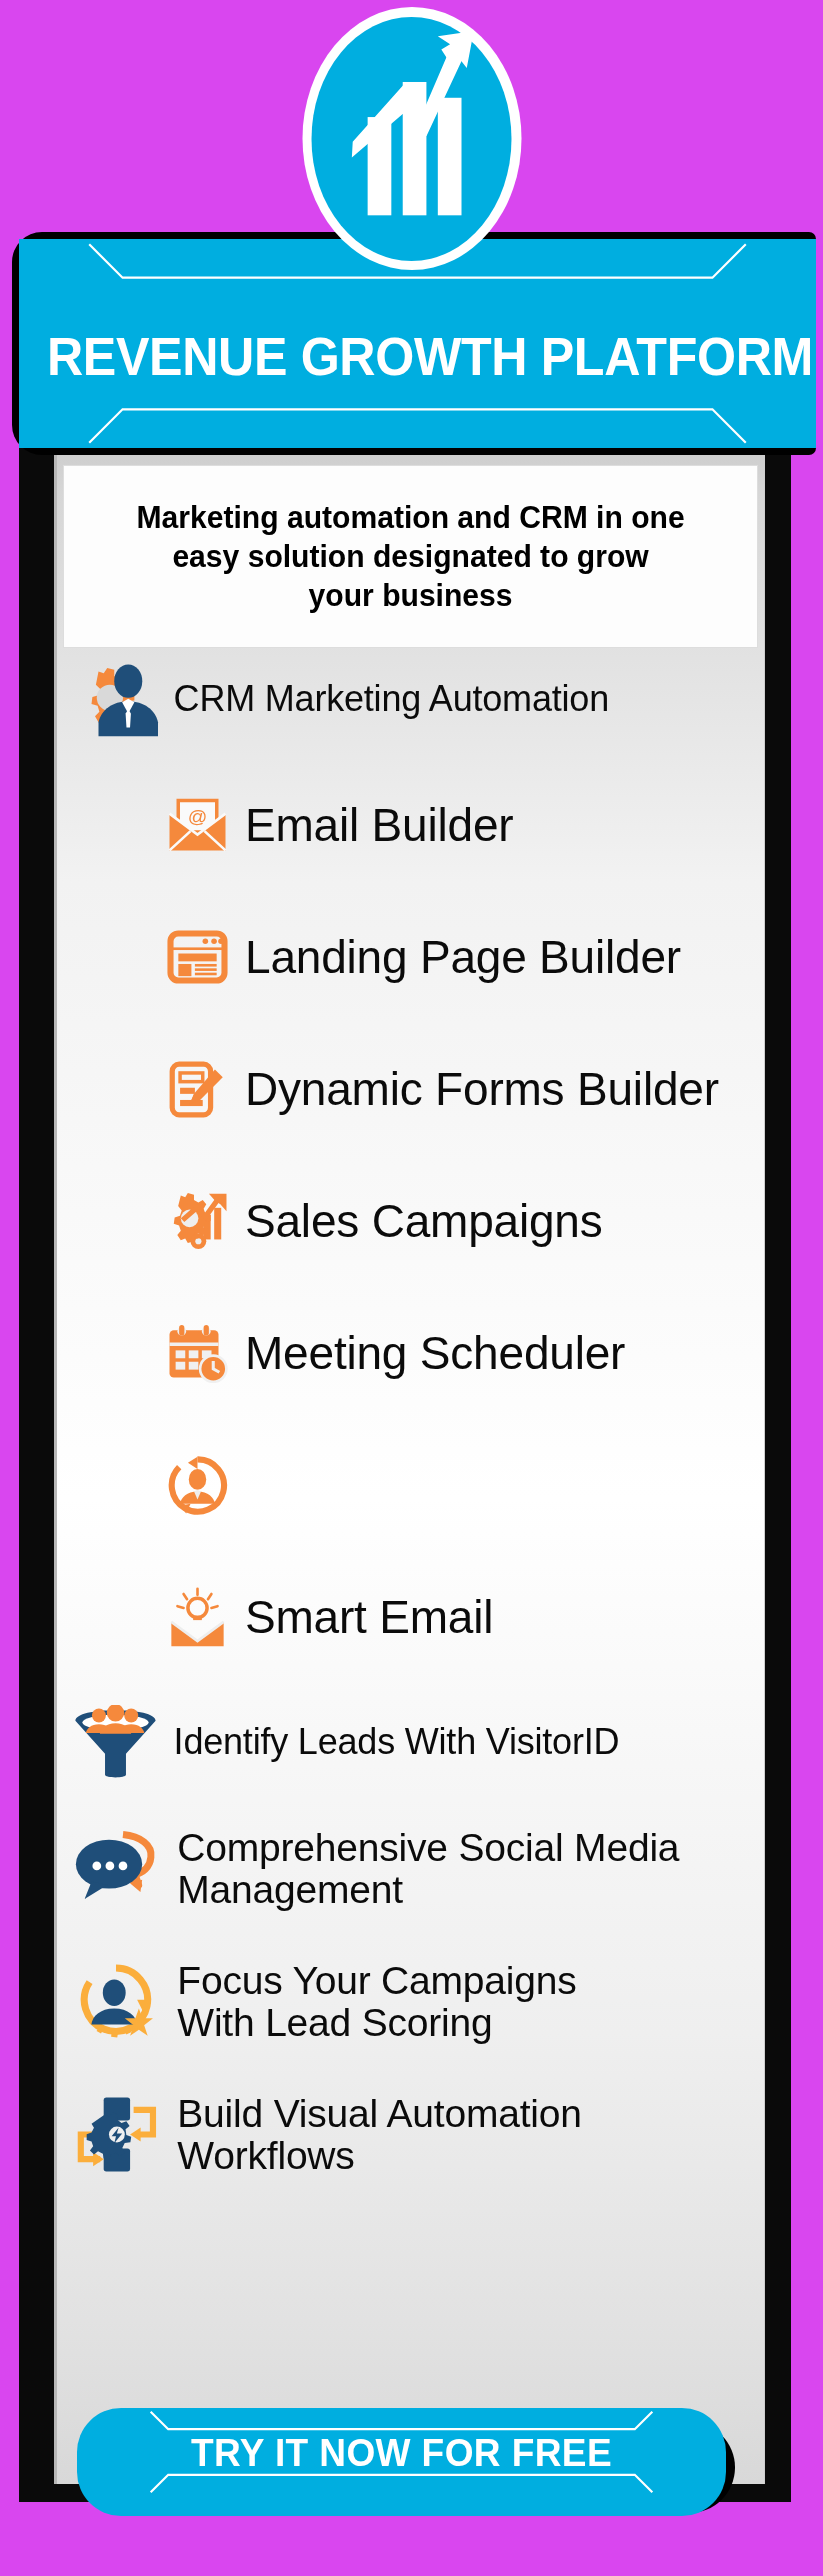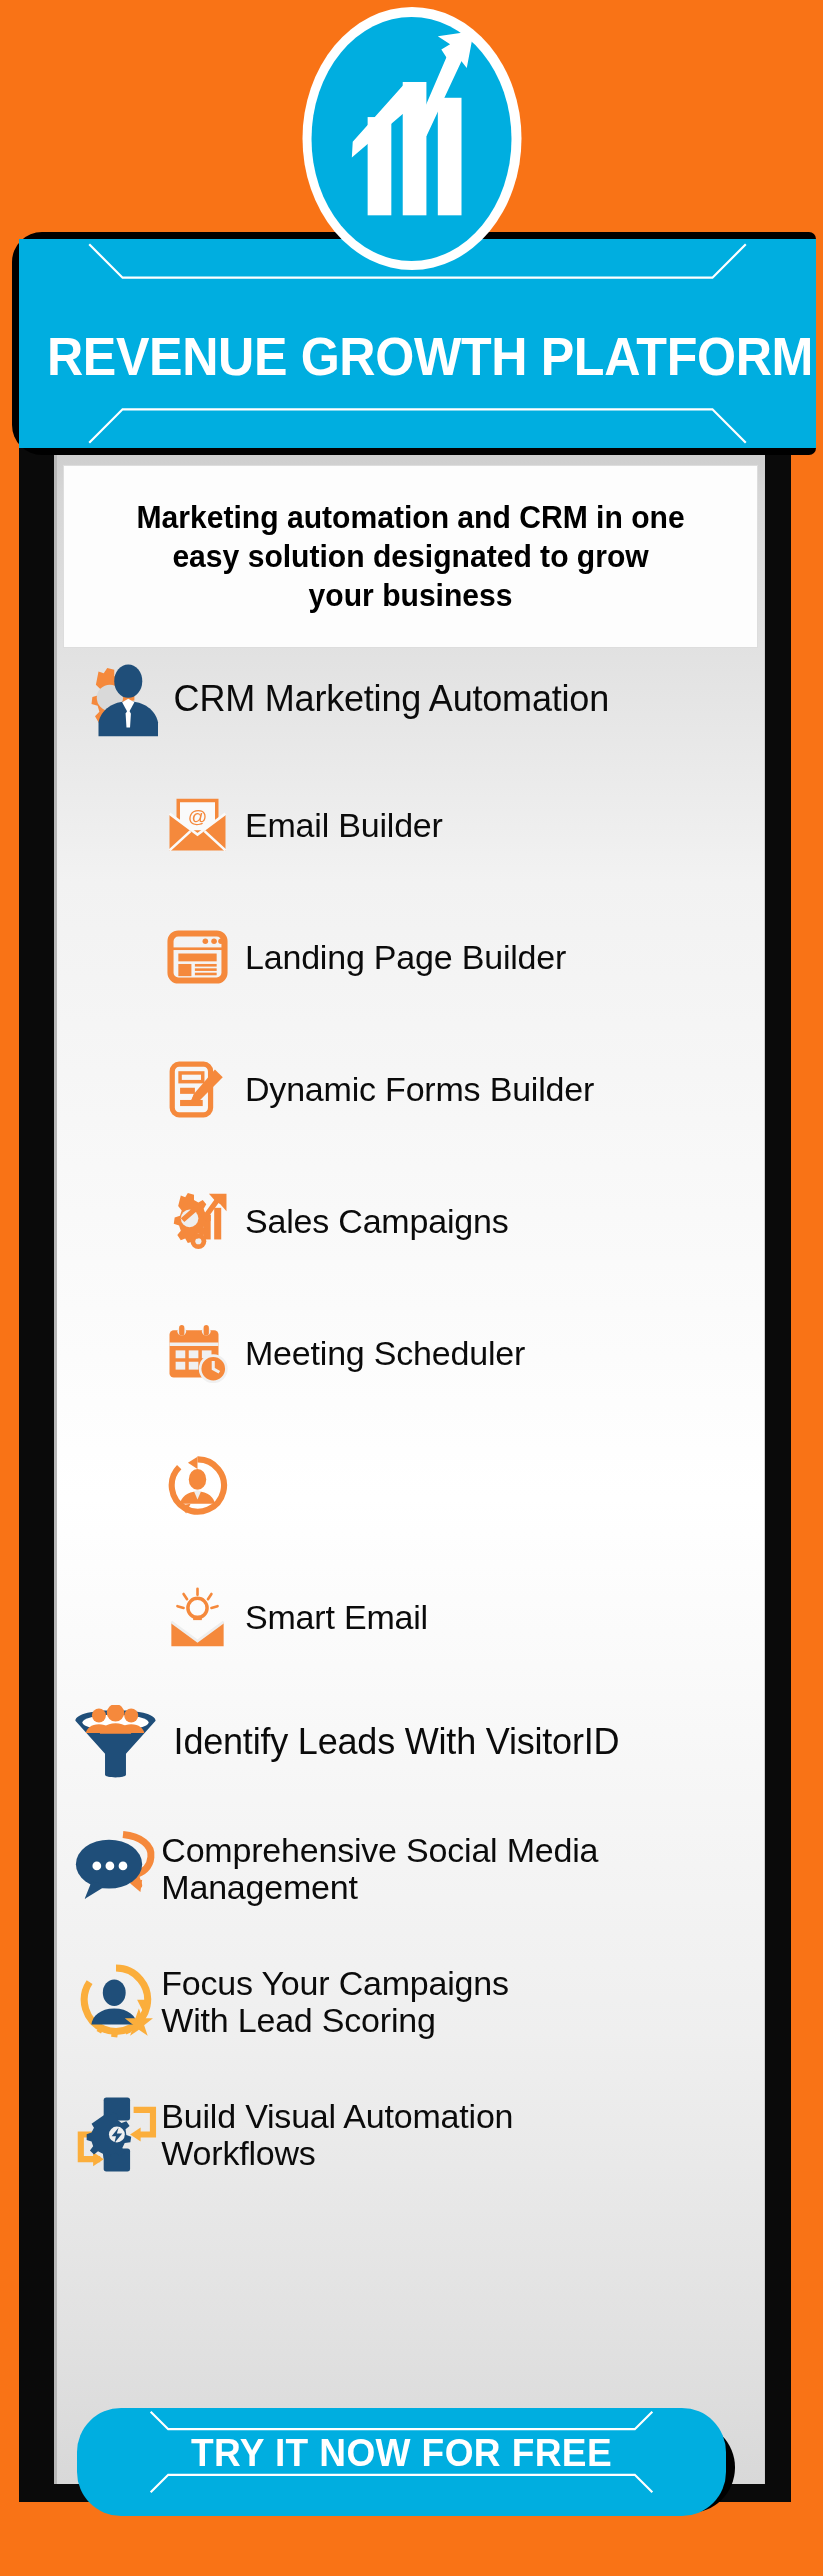--- a/index.html
+++ b/index.html
@@ -13,7 +13,7 @@
   #poster {
     position: relative;
     width: 823px; height: 2576px;
-    background: #f97316;
+    background: #d946ef;
   }
 
   

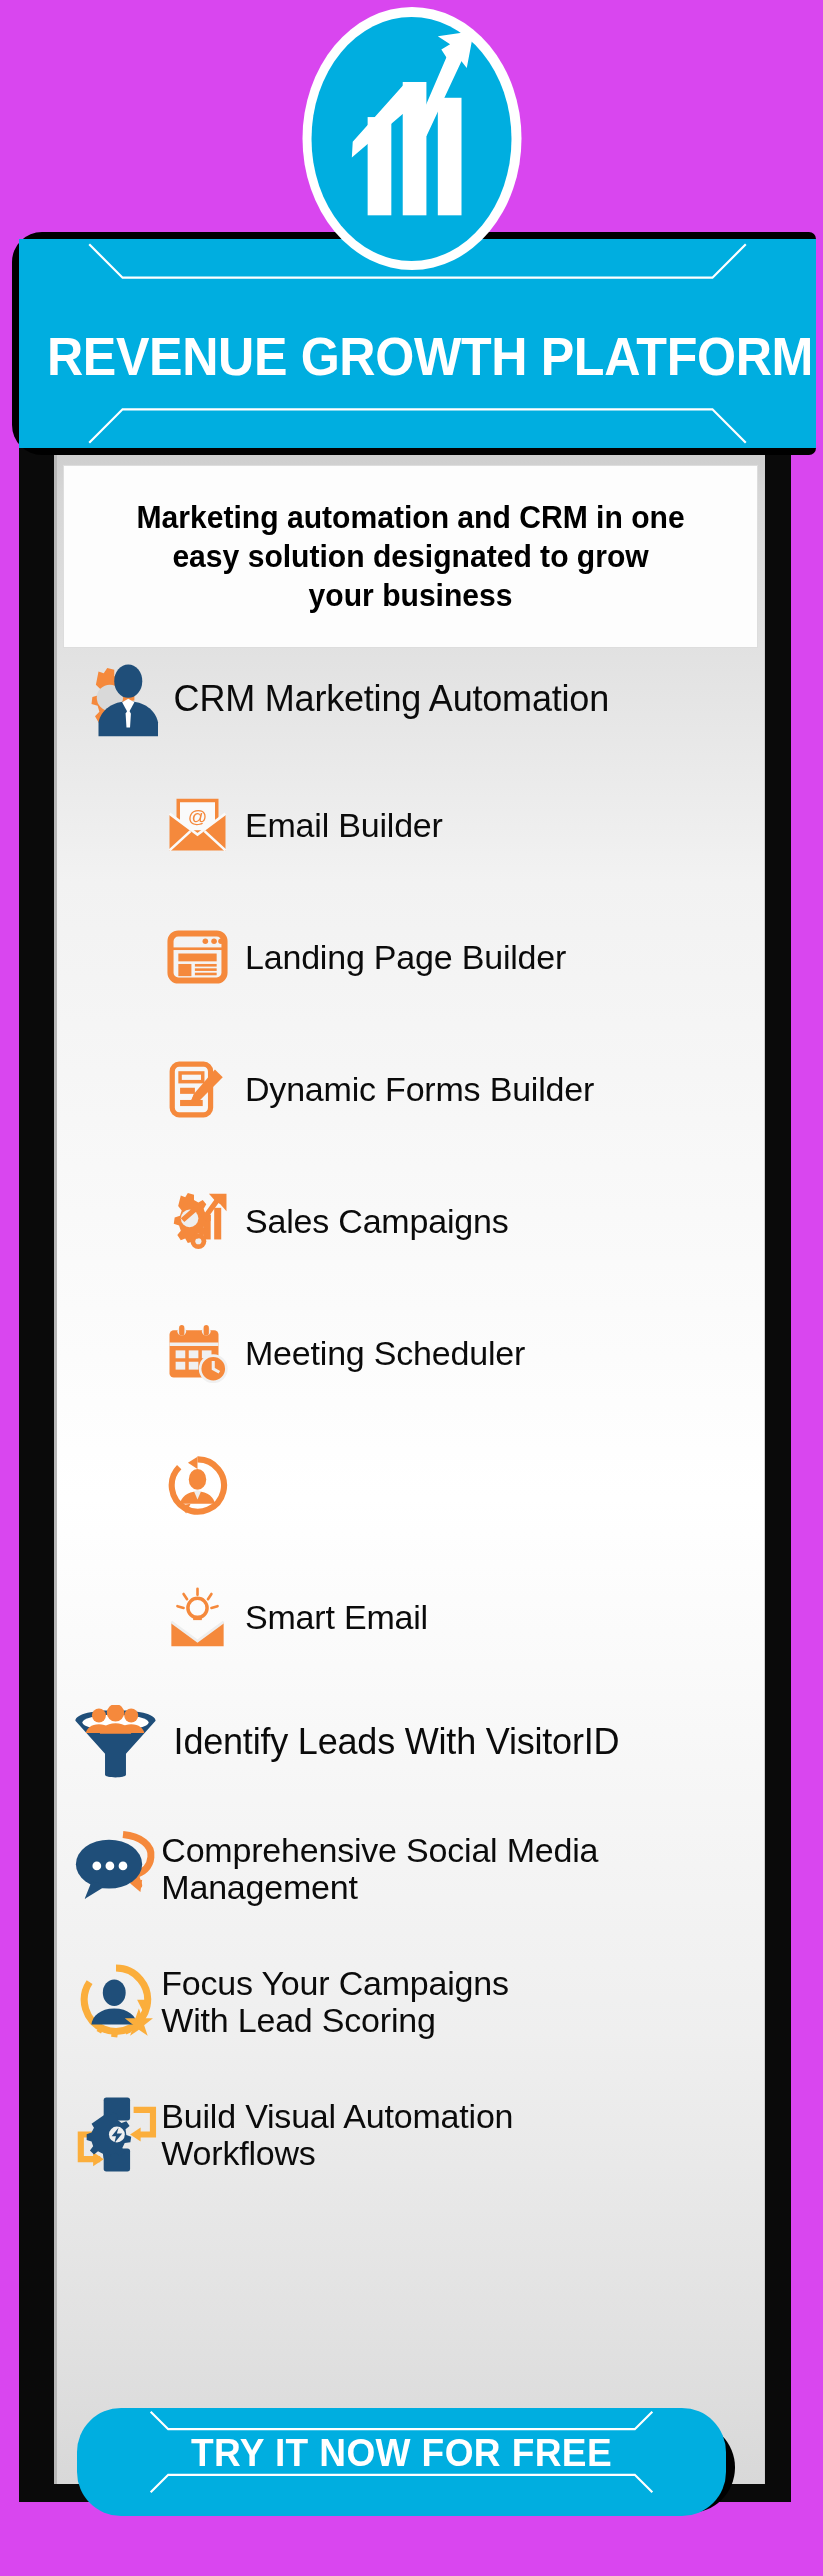--- a/index.html
+++ b/index.html
@@ -146,7 +146,7 @@
 
   .lvl-sub { height: 132px; padding-left: 105px; }
   .lvl-sub .ficon { width: 68px; height: 68px; }
-  .lvl-sub .flabel { font-size: 34px; margin-left: 14px; text-align: center; }
+  .lvl-sub .flabel { font-size: 46px; margin-left: 14px; text-align: center; }
 
   .lvl-main2 { height: 133px; padding-left: 12.3px; }
   .lvl-main2 .ficon { width: 91px; height: 84px; }

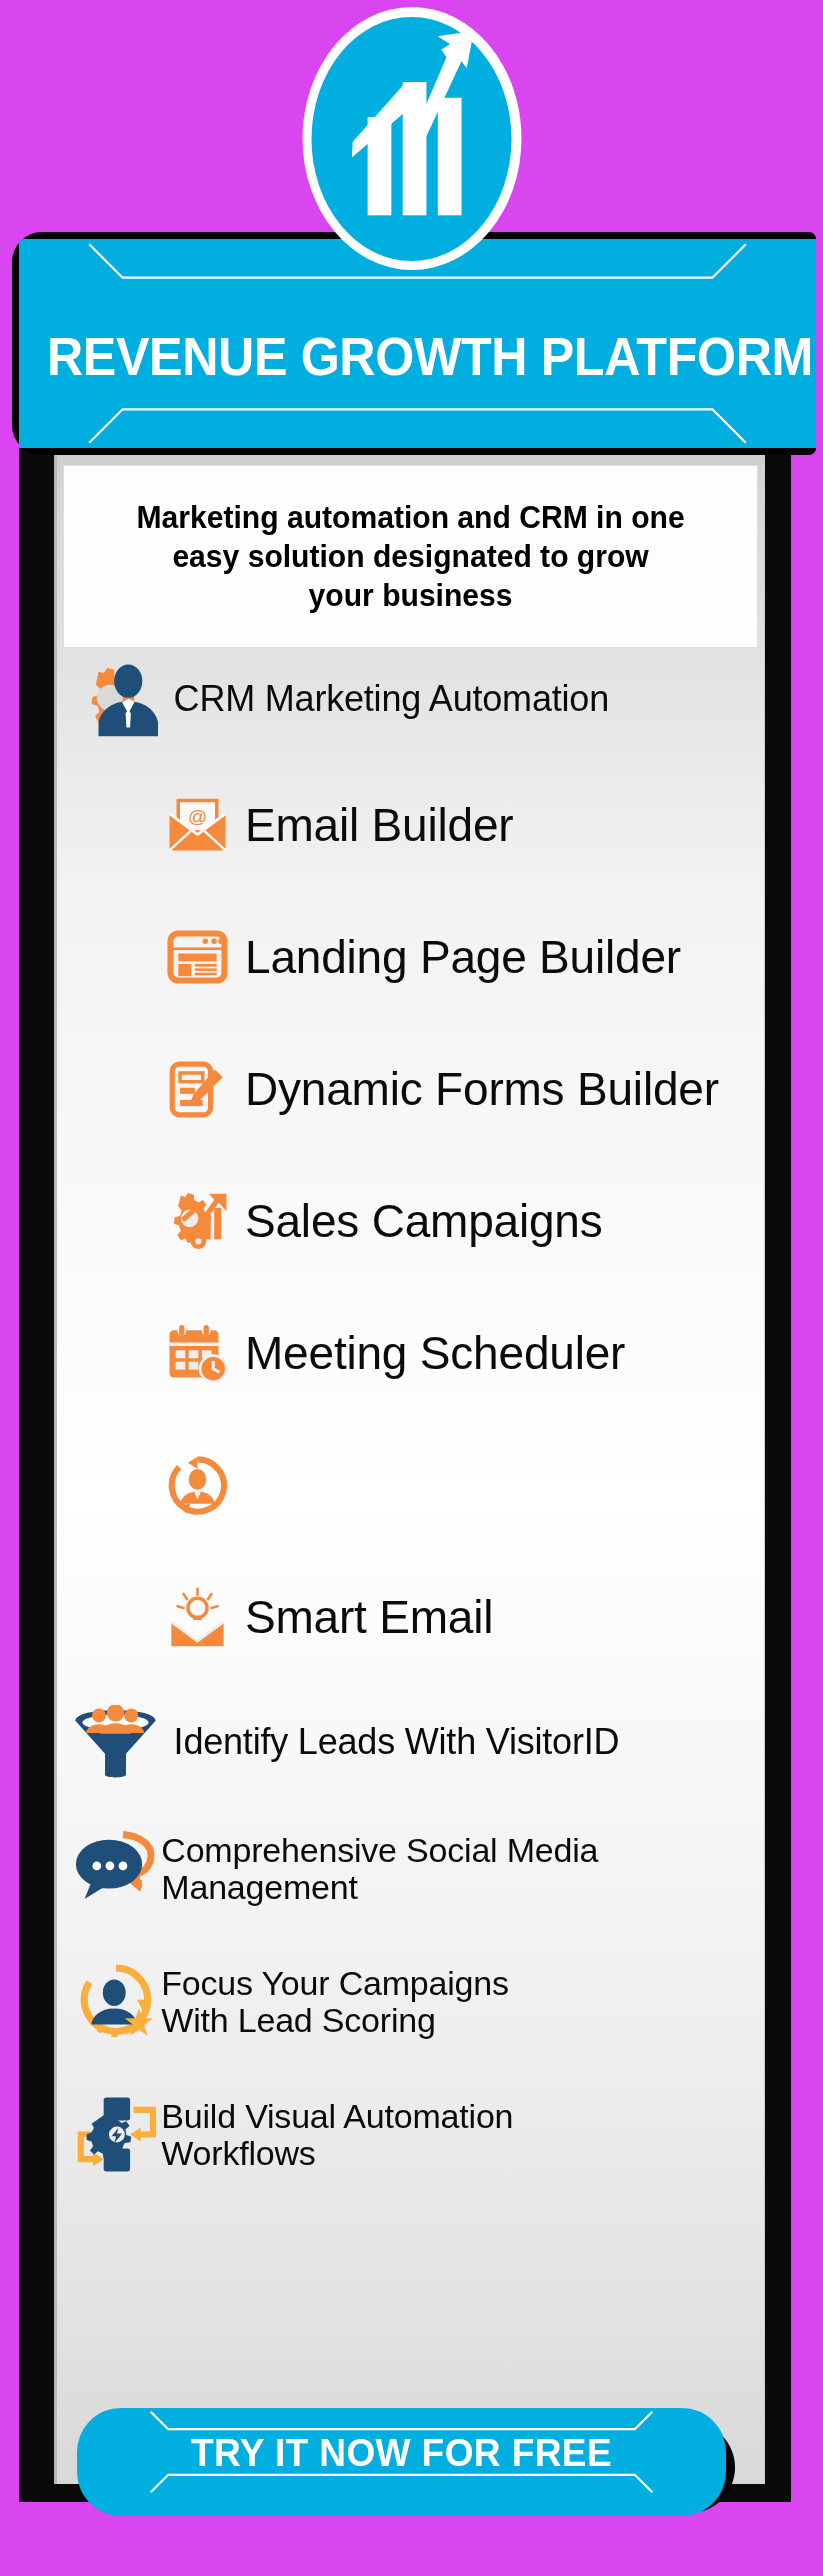--- a/index.html
+++ b/index.html
@@ -150,7 +150,7 @@
 
   .lvl-main2 { height: 133px; padding-left: 12.3px; }
   .lvl-main2 .ficon { width: 91px; height: 84px; }
-  .lvl-main2 .flabel { font-size: 34px; }
+  .lvl-main2 .flabel { font-size: 39px; margin-left: 16px; }
 
   
   .cta-shadow {

